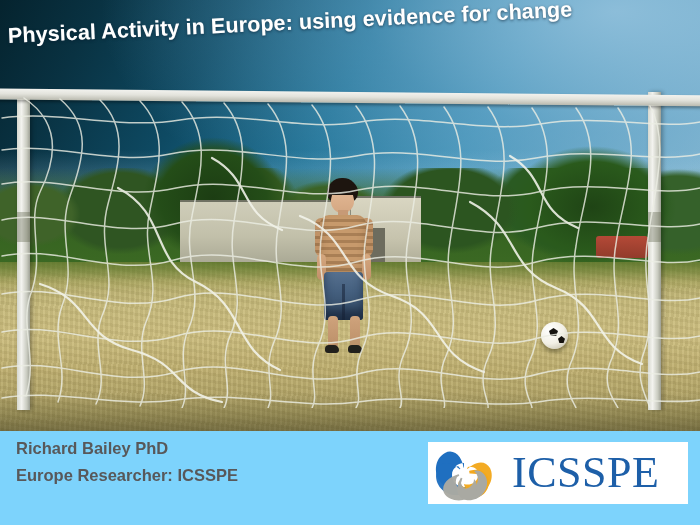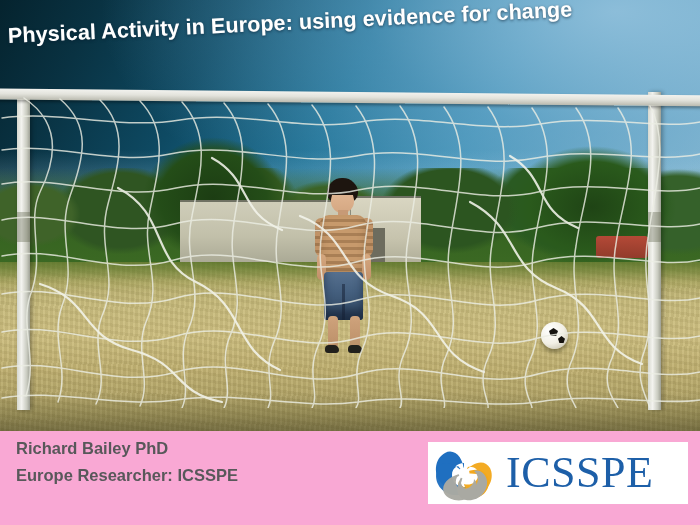--- a/index.html
+++ b/index.html
@@ -219,7 +219,7 @@
   
   #footer{
     position:absolute;left:0;top:431px;width:700px;height:94px;
-    background:#f9a8d4;
+    background:#7dd3fc;
   }
   #speaker{
     position:absolute;left:16px;top:4px;

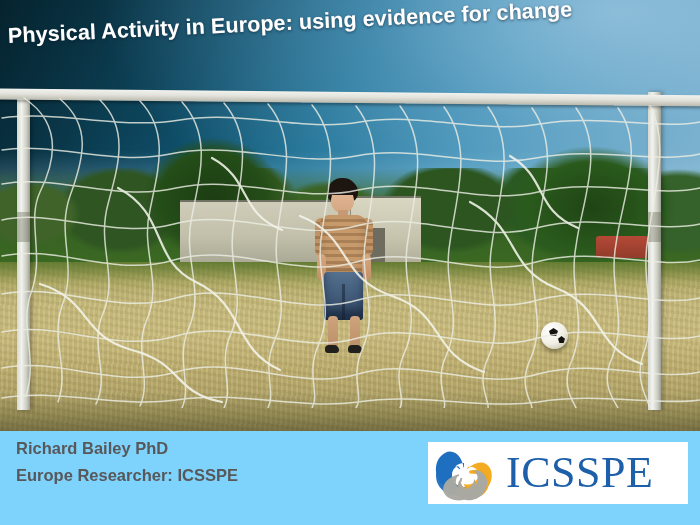--- a/index.html
+++ b/index.html
@@ -248,7 +248,7 @@
     color:#1d5fa8;
     letter-spacing:.5px;
     line-height:1;
-    margin-left:10px;
+    margin-left:16px;
   }
 </style>
 </head>

